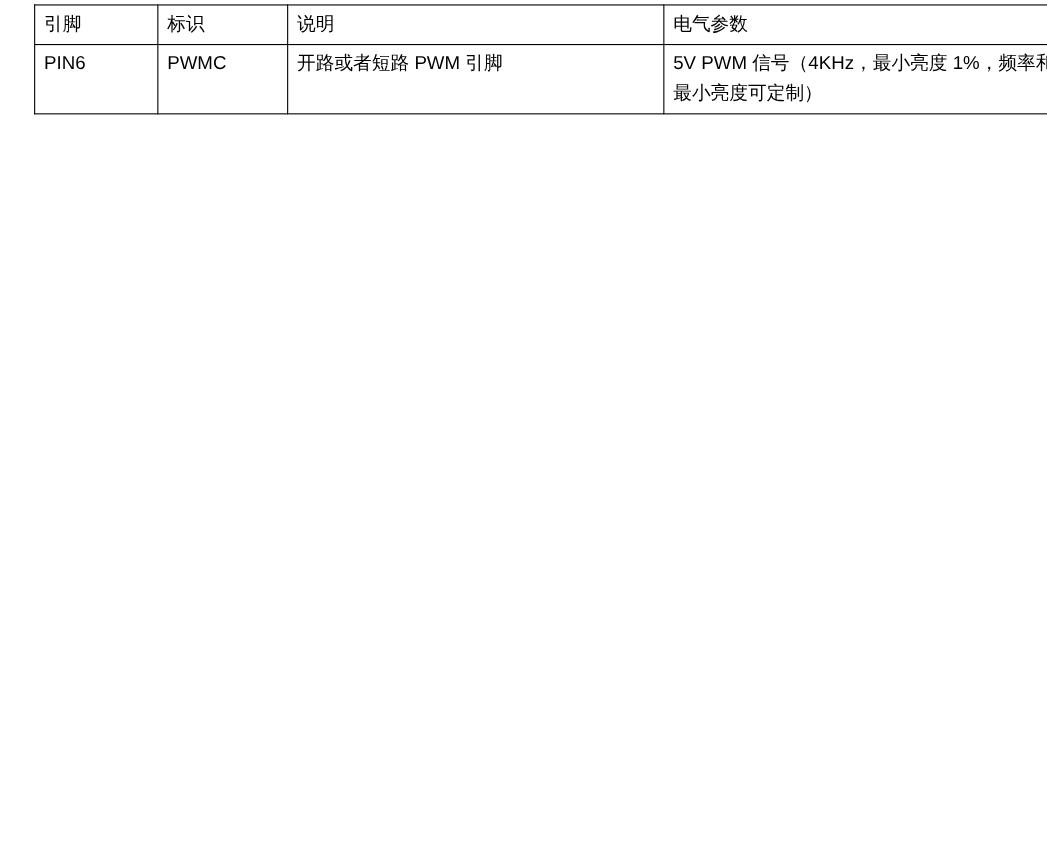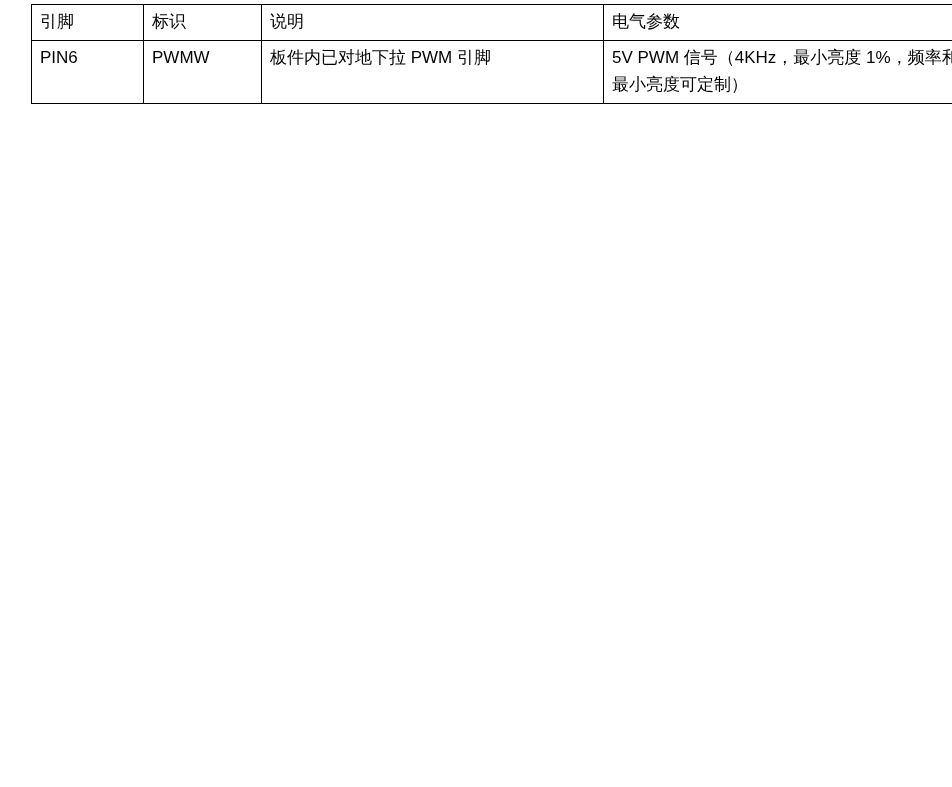--- a/index.html
+++ b/index.html
@@ -83,7 +83,7 @@
             <span class="cell-text">PIN6</span>
           </td>
         <td>
-            <span class="cell-text">PWMW</span>
+            <span class="cell-text">PWMC</span>
           </td>
         <td>
             <span class="cell-text">板件内已对地下拉 PWM 引脚</span>

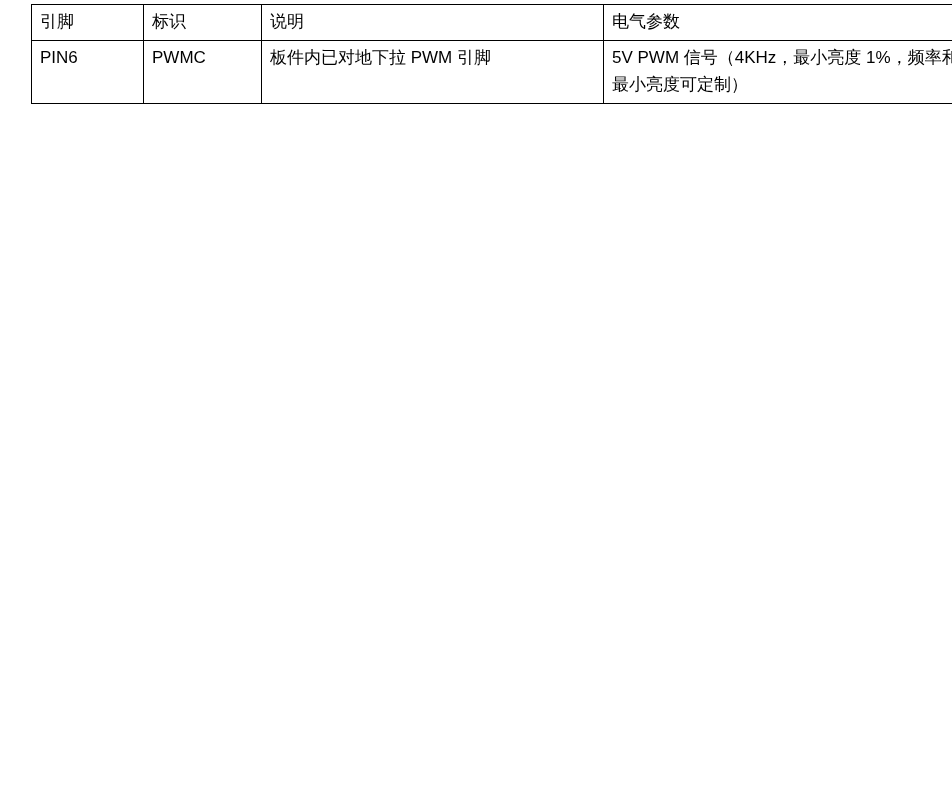--- a/index.html
+++ b/index.html
@@ -86,7 +86,7 @@
             <span class="cell-text">PWMC</span>
           </td>
         <td>
-            <span class="cell-text">板件内已对地下拉 PWM 引脚</span>
+            <span class="cell-text">开路或者短路 PWM 引脚</span>
           </td>
         <td>
             <span class="cell-text">5V PWM 信号（4KHz，最小亮度 1%，频率和最小亮度可定制）</span>

